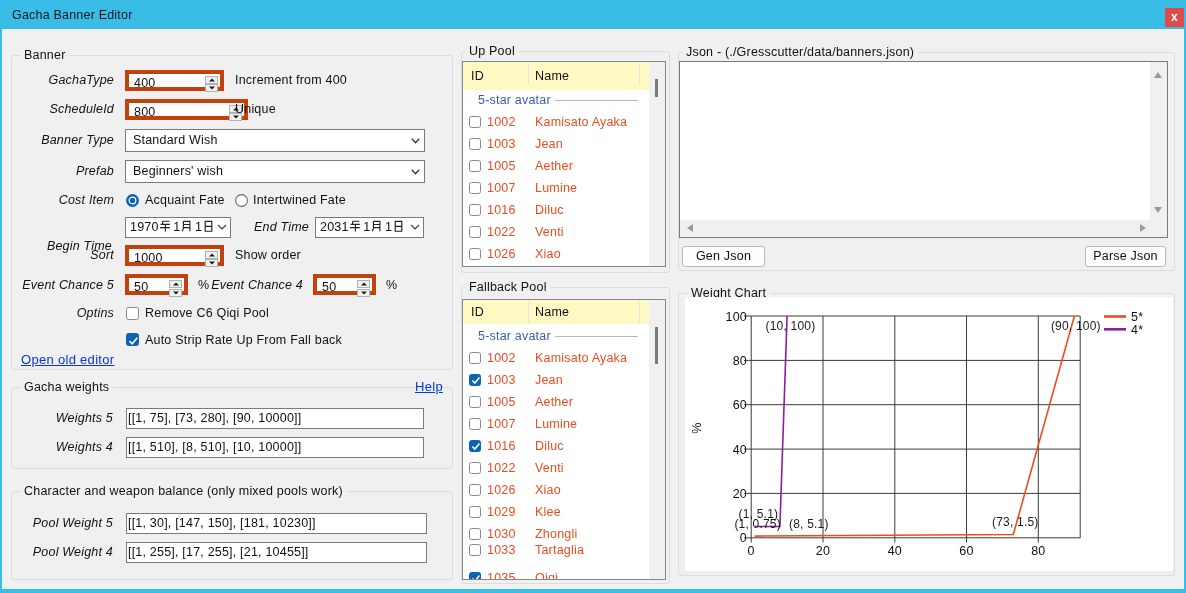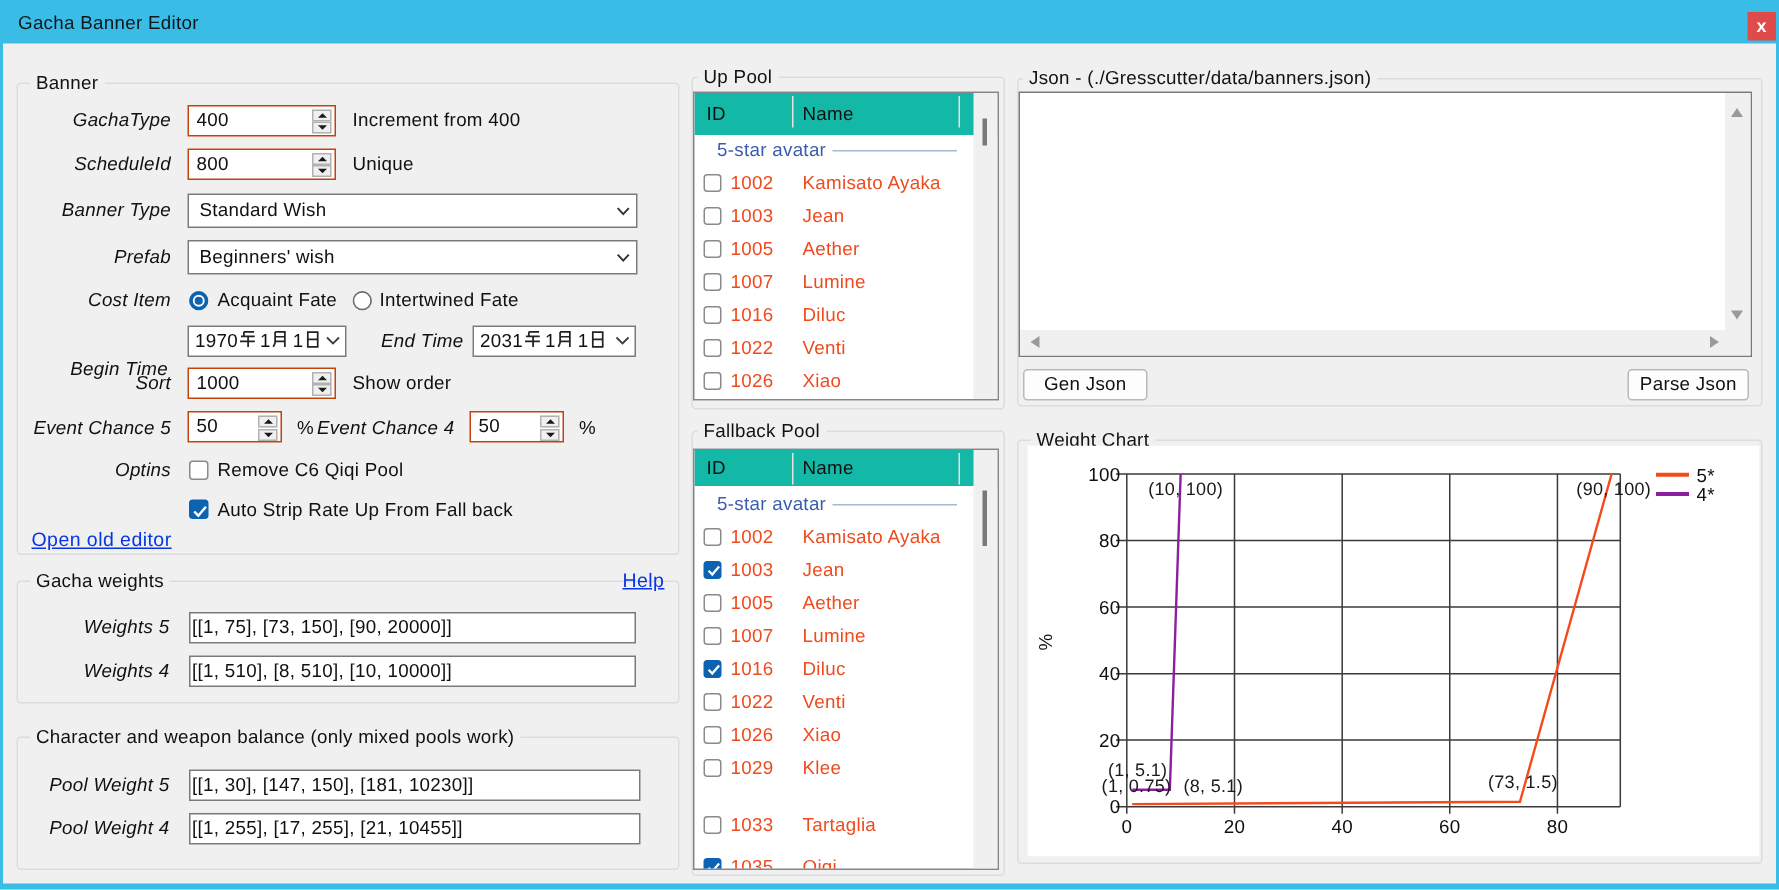--- a/index.html
+++ b/index.html
@@ -14,7 +14,7 @@
 .gt { position:absolute; top:-10px; left:8px; background:#f0f0f0; padding:0 4px; height:18px; line-height:18px; white-space:nowrap; }
 .lbl { position:absolute; height:20px; line-height:20px; text-align:right; white-space:nowrap;font-style:italic; }
 .txt { position:absolute; height:20px; line-height:20px; white-space:nowrap; }
-.spin { position:absolute; background:#fff; border:1px solid #c2410c; }
+.spin { position:absolute; background:#fff; border:4px solid #c2410c; }
 .spin .v { position:absolute; left:5px; top:0; line-height:19px; }
 .spin .btns { position:absolute; right:2px; top:2px; width:13px; }
 .sb { display:block; position:relative; width:13px; height:8.2px; background:#f0f0f0; border:1px solid #b2b2b2; }

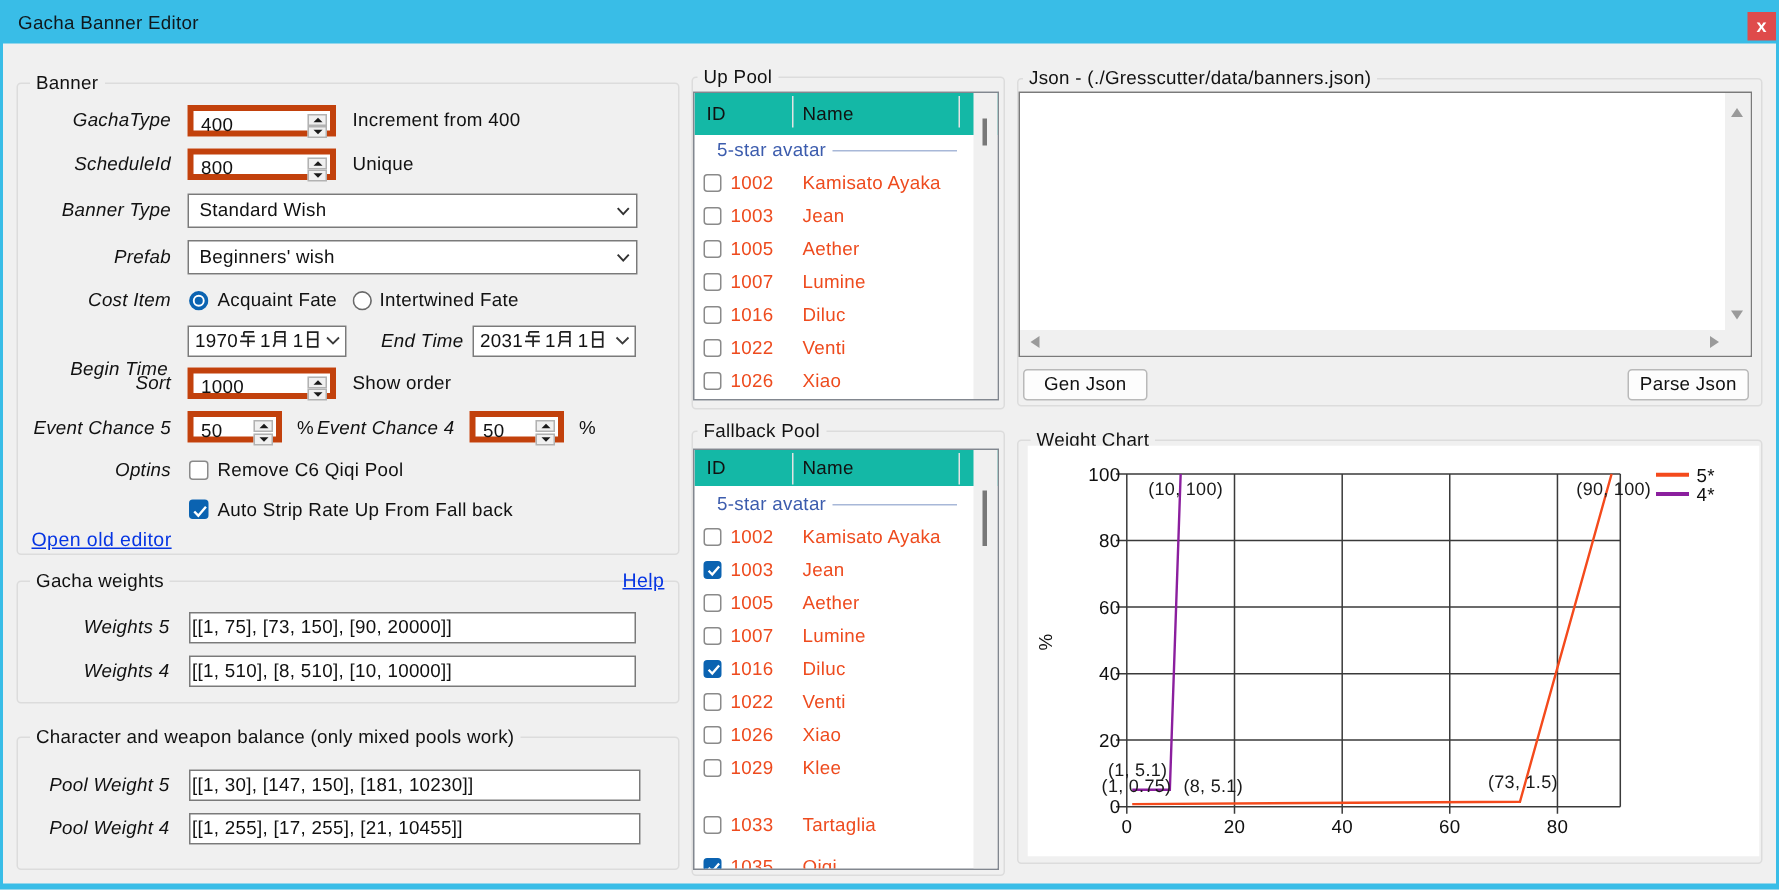--- a/index.html
+++ b/index.html
@@ -30,7 +30,7 @@
 .cb.on { background:#0b63b1; border-color:#0b63b1; }
 .cb.on svg { position:absolute; left:1px; top:1.5px; }
 .listbox { position:absolute; background:#fff; border:1px solid #82878f; overflow:hidden; }
-.lhead { position:absolute; left:0; top:0; right:0; height:25px; background:#14b8a6; }
+.lhead { position:absolute; left:0; top:0; right:0; height:25px; background:#fef9c3; }
 .colsep { position:absolute; top:2px; width:1px; height:21px; background:#e3e3e3; }
 .lrow { position:absolute; left:0; right:17px; height:22px; }
 .lrow .id { position:absolute; left:24px; line-height:22px; color:#ee4b1e; }

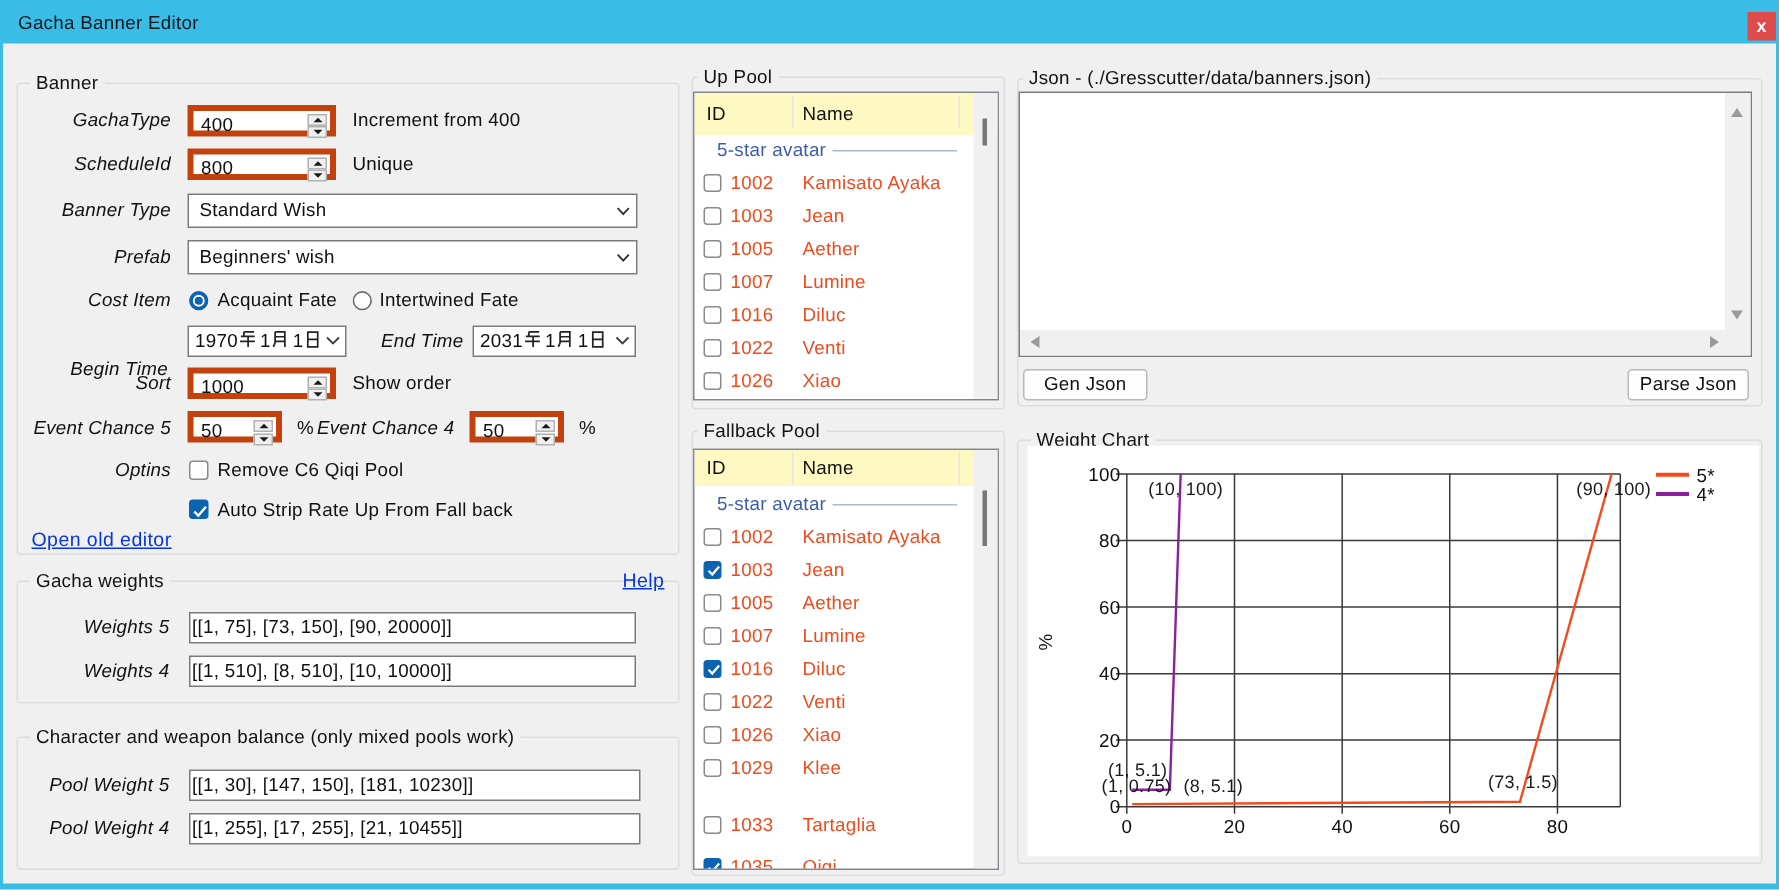--- a/index.html
+++ b/index.html
@@ -89,7 +89,7 @@
 <div class="txt" style="left:235px;top:70px;">Increment from 400</div>
 
 <div class="lbl" style="left:0;width:114px;top:99px;">ScheduleId</div>
-<div class="spin" style="left:125px;top:98.5px;width:99px;height:21px;">
+<div class="spin" style="left:125px;top:98.5px;width:123px;height:21px;">
     <span class="v">800</span>
     <span class="btns">
       <span class="sb up"></span>

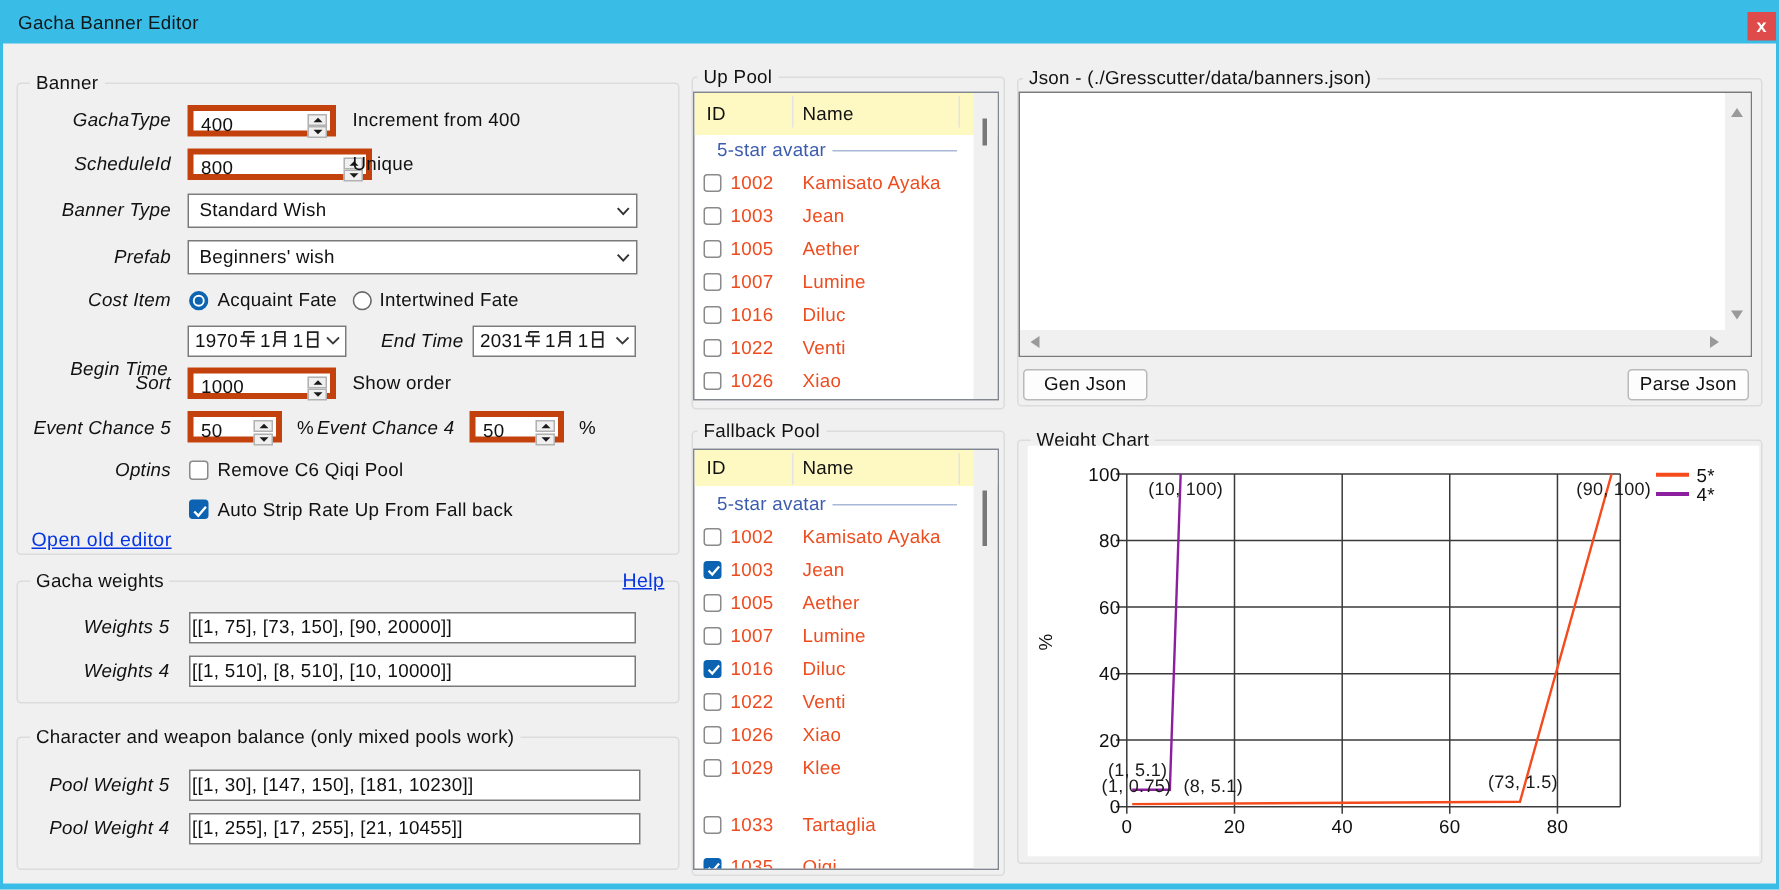--- a/index.html
+++ b/index.html
@@ -196,7 +196,7 @@
 <div class="link" style="left:415px;top:378px;">Help</div>
 <div class="lbl" style="left:0;width:113px;top:408px;">Weights 5</div>
 <div class="combo" style="left:126px;top:408px;width:298px;height:21px;">
-    <span class="v" style="left:1px;line-height:19px;">[[1, 75], [73, 150], [90, 20000]]</span>
+    <span class="v" style="left:1px;line-height:19px;">[[1, 75], [73, 280], [90, 10000]]</span>
   </div>
 <div class="lbl" style="left:0;width:113px;top:437px;">Weights 4</div>
 <div class="combo" style="left:126px;top:437px;width:298px;height:21px;">

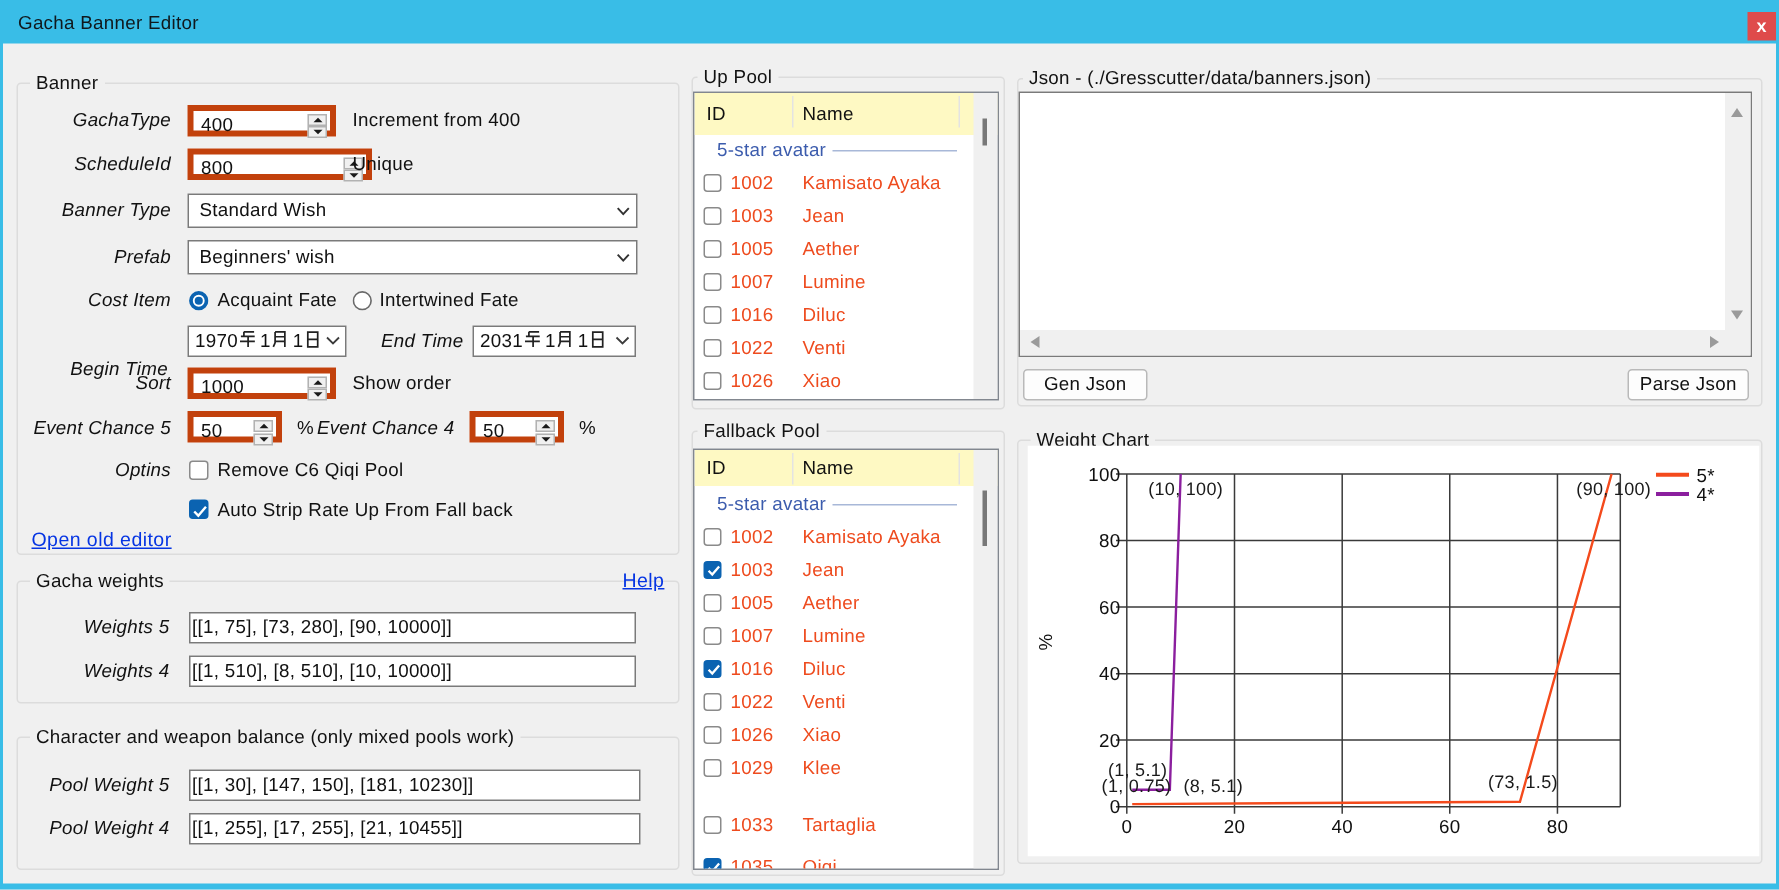--- a/index.html
+++ b/index.html
@@ -322,6 +322,11 @@
       <span class="id">1029</span>
       <span class="nm">Klee</span>
     </div>
+  <div class="lrow" style="top:223px;">
+      <span class="cb"></span>
+      <span class="id">1030</span>
+      <span class="nm">Zhongli</span>
+    </div>
   <div class="lrow" style="top:239px;">
       <span class="cb"></span>
       <span class="id">1033</span>

